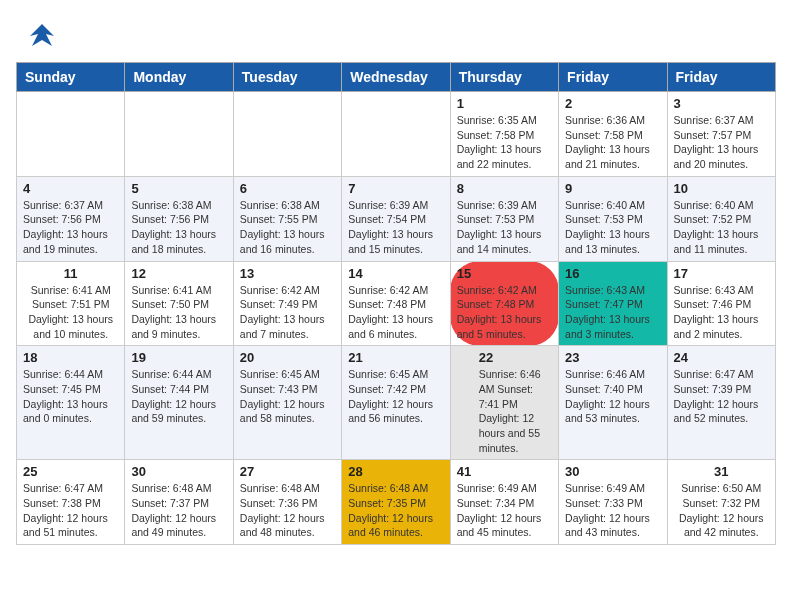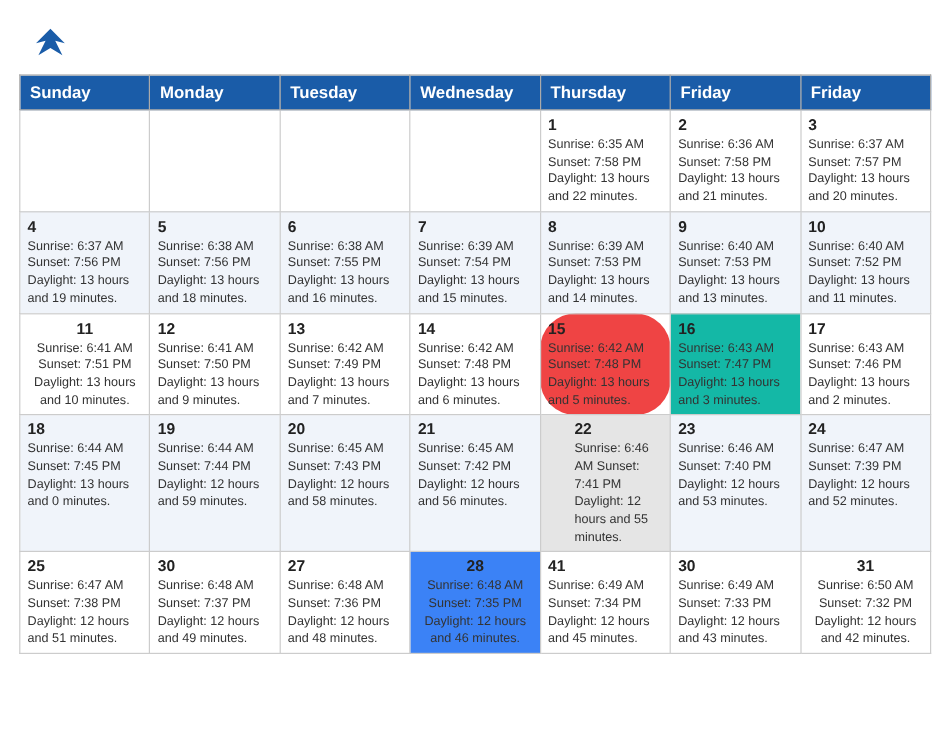--- a/index.html
+++ b/index.html
@@ -231,7 +231,7 @@
 Sunset: 7:36 PM
 Daylight: 12 hours and 48 minutes.</div>
           </td>
-          <td style="background: #3b82f6; text-align: center;">
+          <td style="background: #eab308;">
             <span class="day-num">28</span>
             <div class="day-info">Sunrise: 6:48 AM
 Sunset: 7:35 PM

